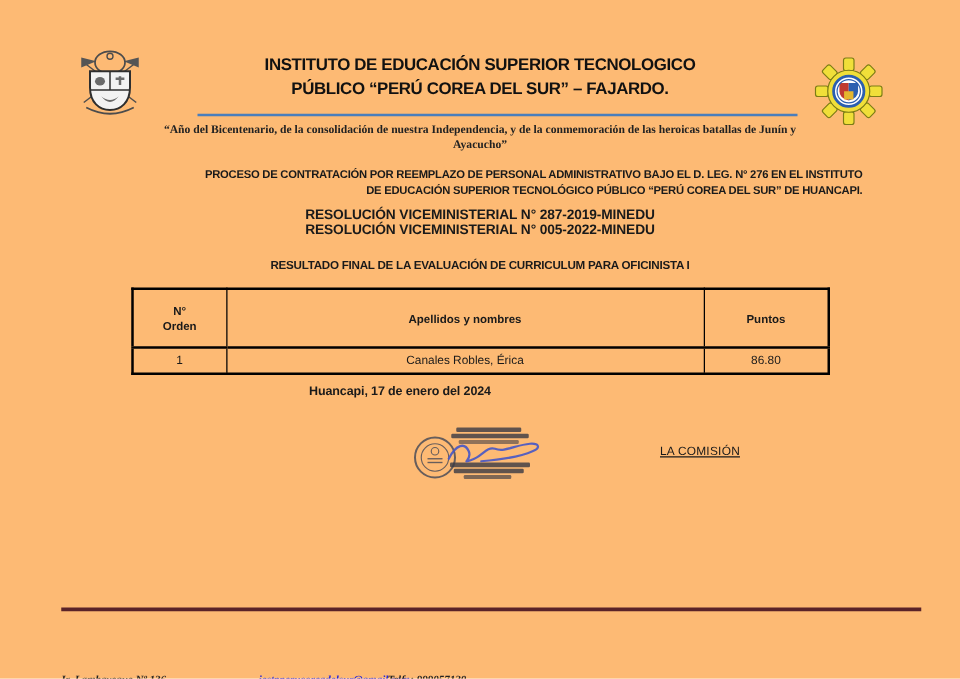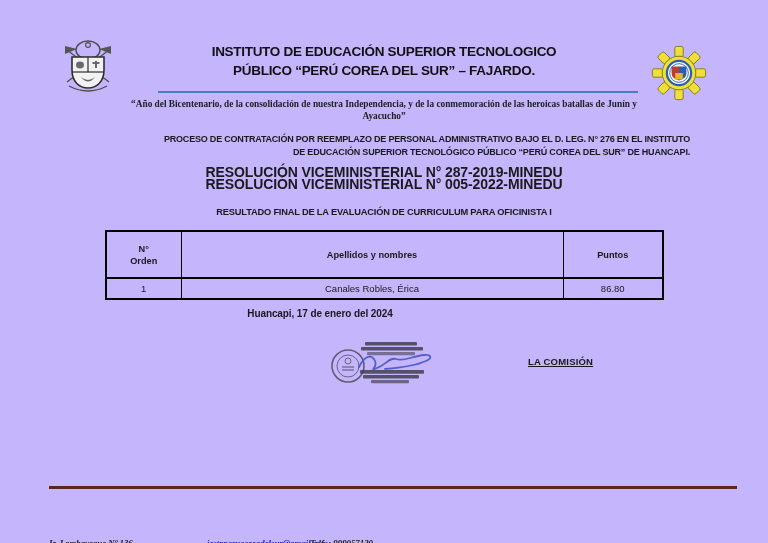--- a/index.html
+++ b/index.html
@@ -6,7 +6,7 @@
   .page{
     position:relative;
     width:768px;height:543px;
-    background:#c4b5fd;
+    background:#fdba74;
     font-family:"Liberation Sans", sans-serif;
     color:#1a1a1a;
     overflow:hidden;

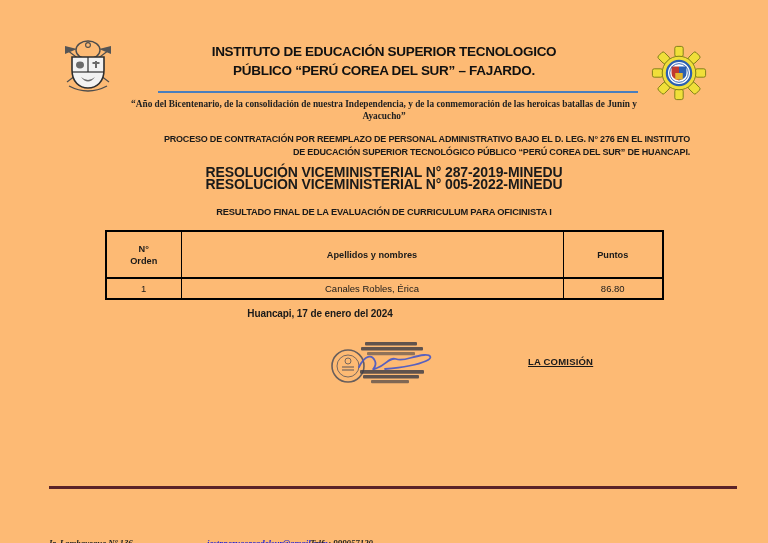--- a/index.html
+++ b/index.html
@@ -50,7 +50,7 @@
     left:0;top:167px;width:768px;
     text-align:center;
     font-weight:bold;
-    font-size:14px;line-height:11.5px;
+    font-size:11px;line-height:11.5px;
     letter-spacing:-0.1px;
   }
   .result-title{

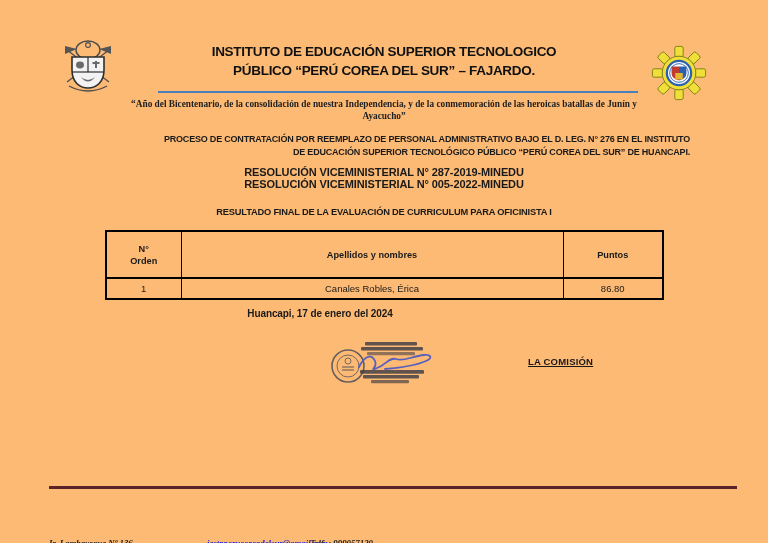--- a/index.html
+++ b/index.html
@@ -107,7 +107,7 @@
 
   .commission{
     left:528px;top:356px;
-    font-size:9.5px;font-weight:bold;
+    font-size:9.5px;font-weight:normal;
     text-decoration:underline;
     letter-spacing:0.2px;
   }

